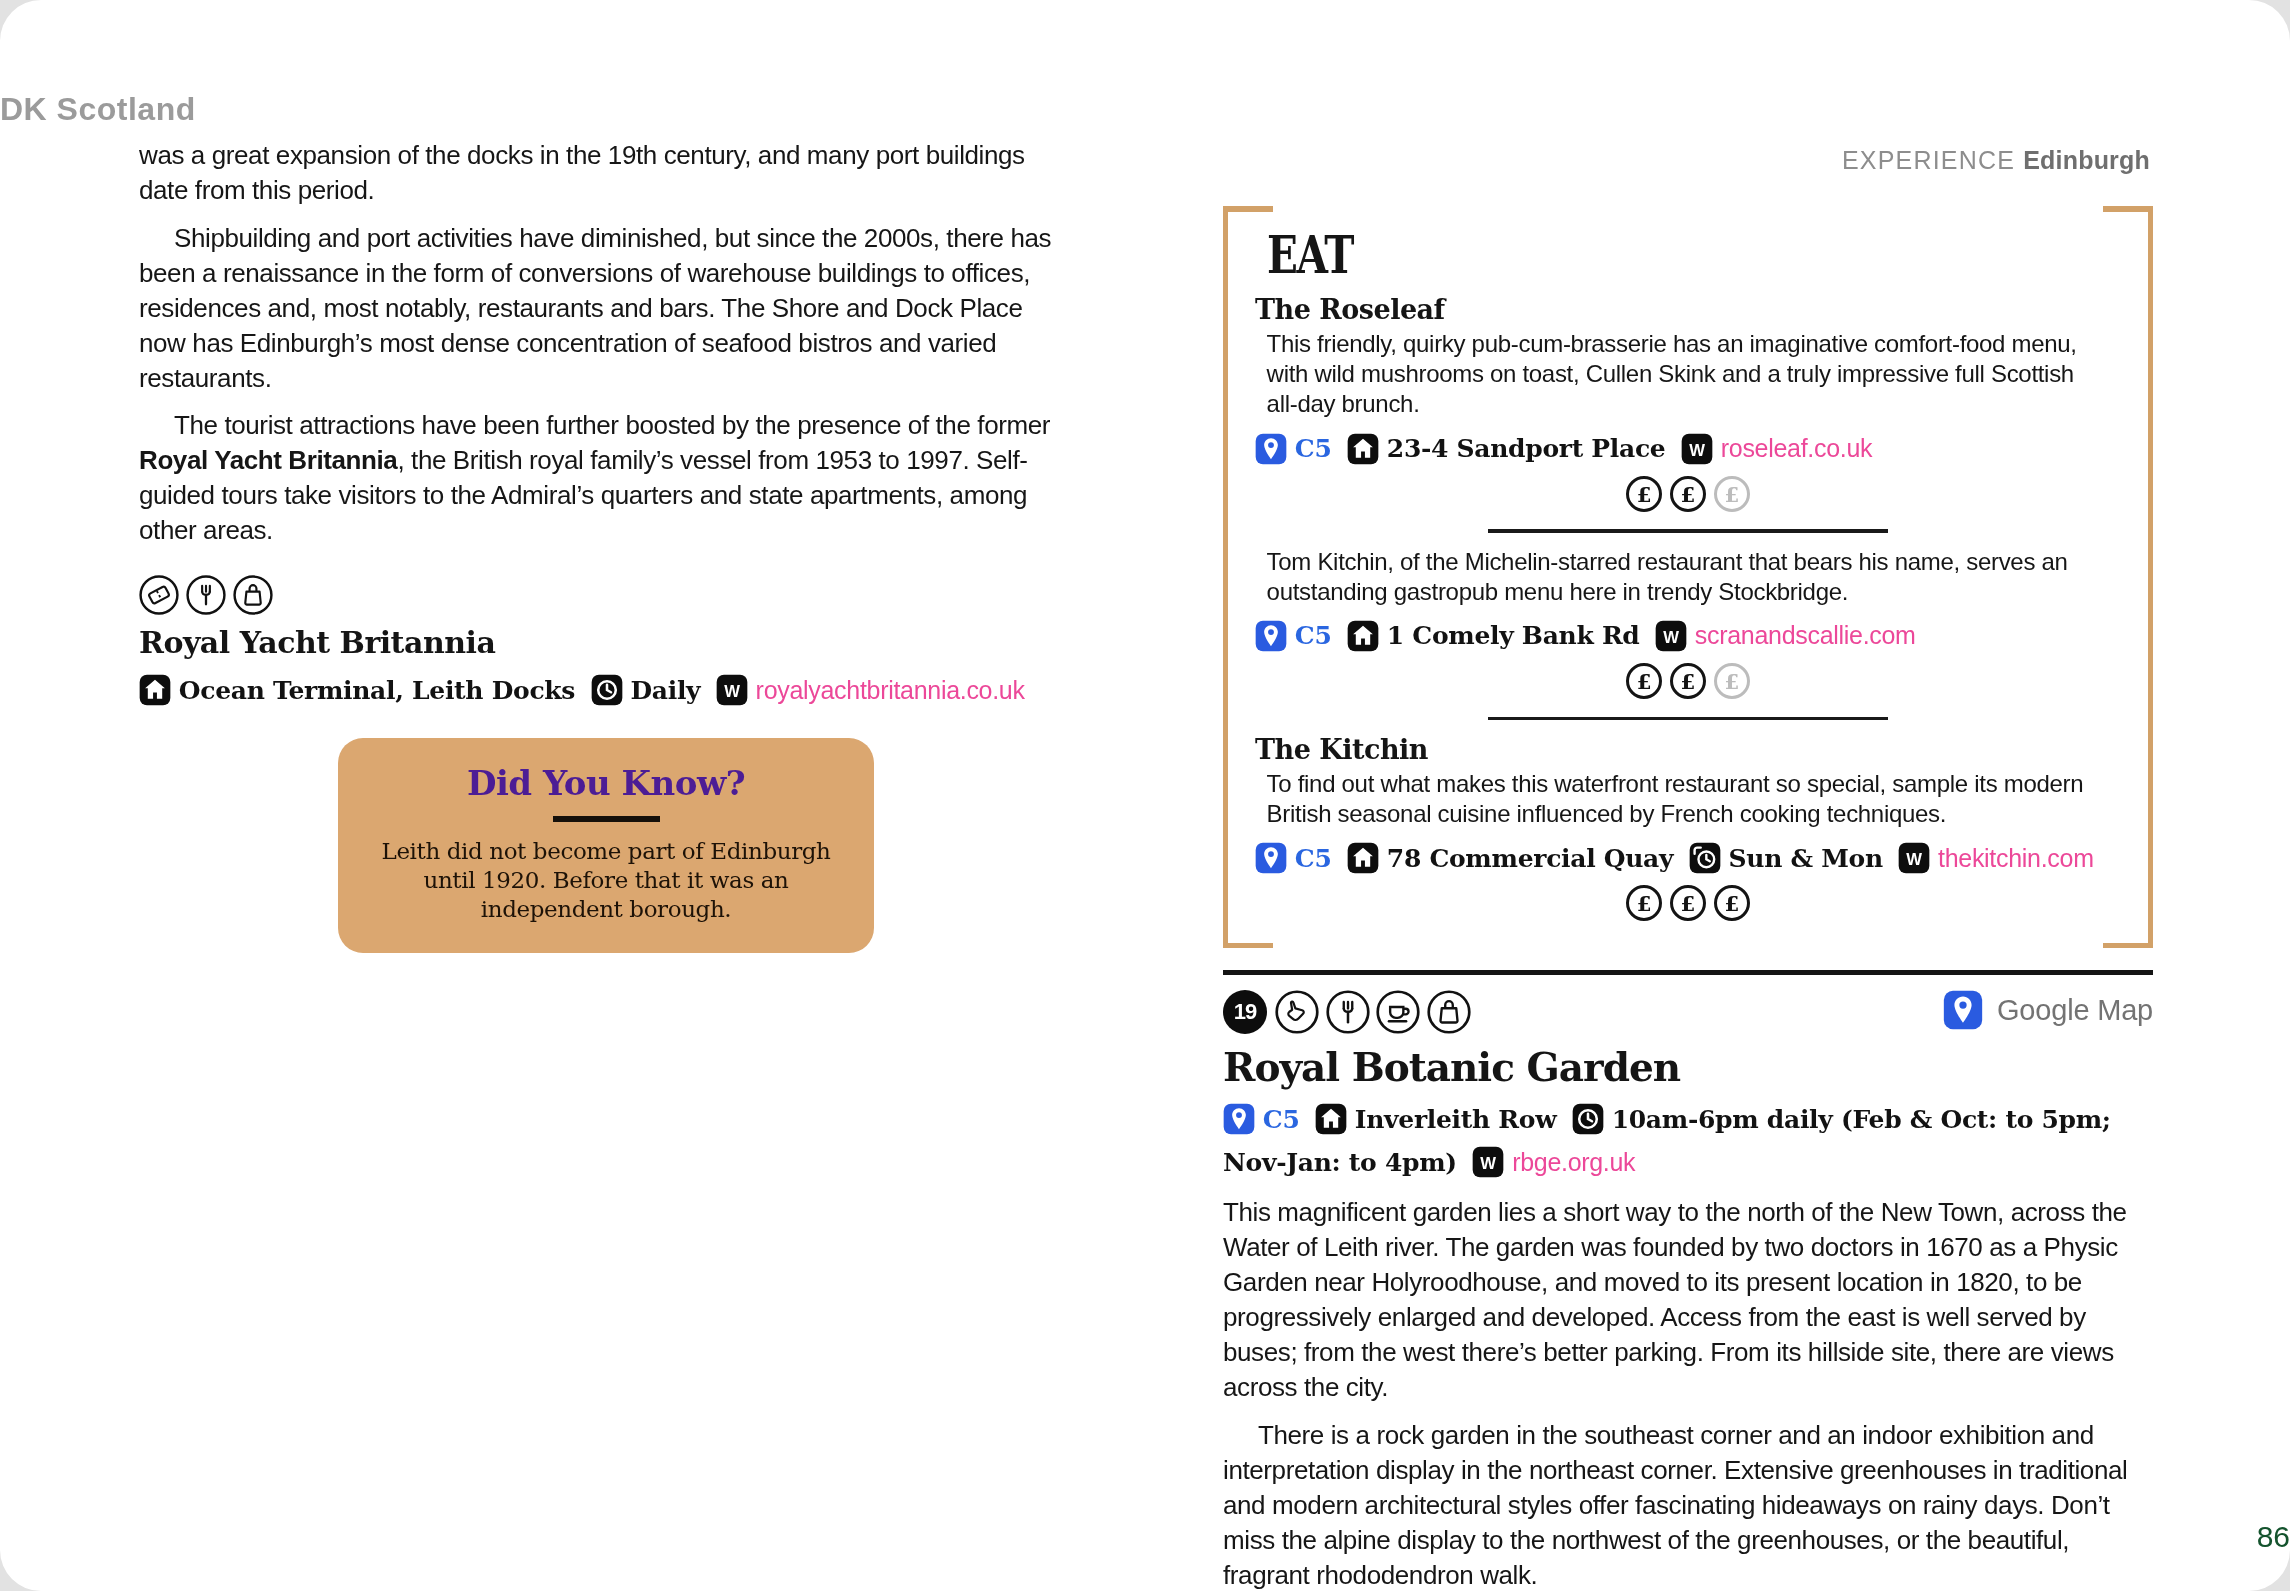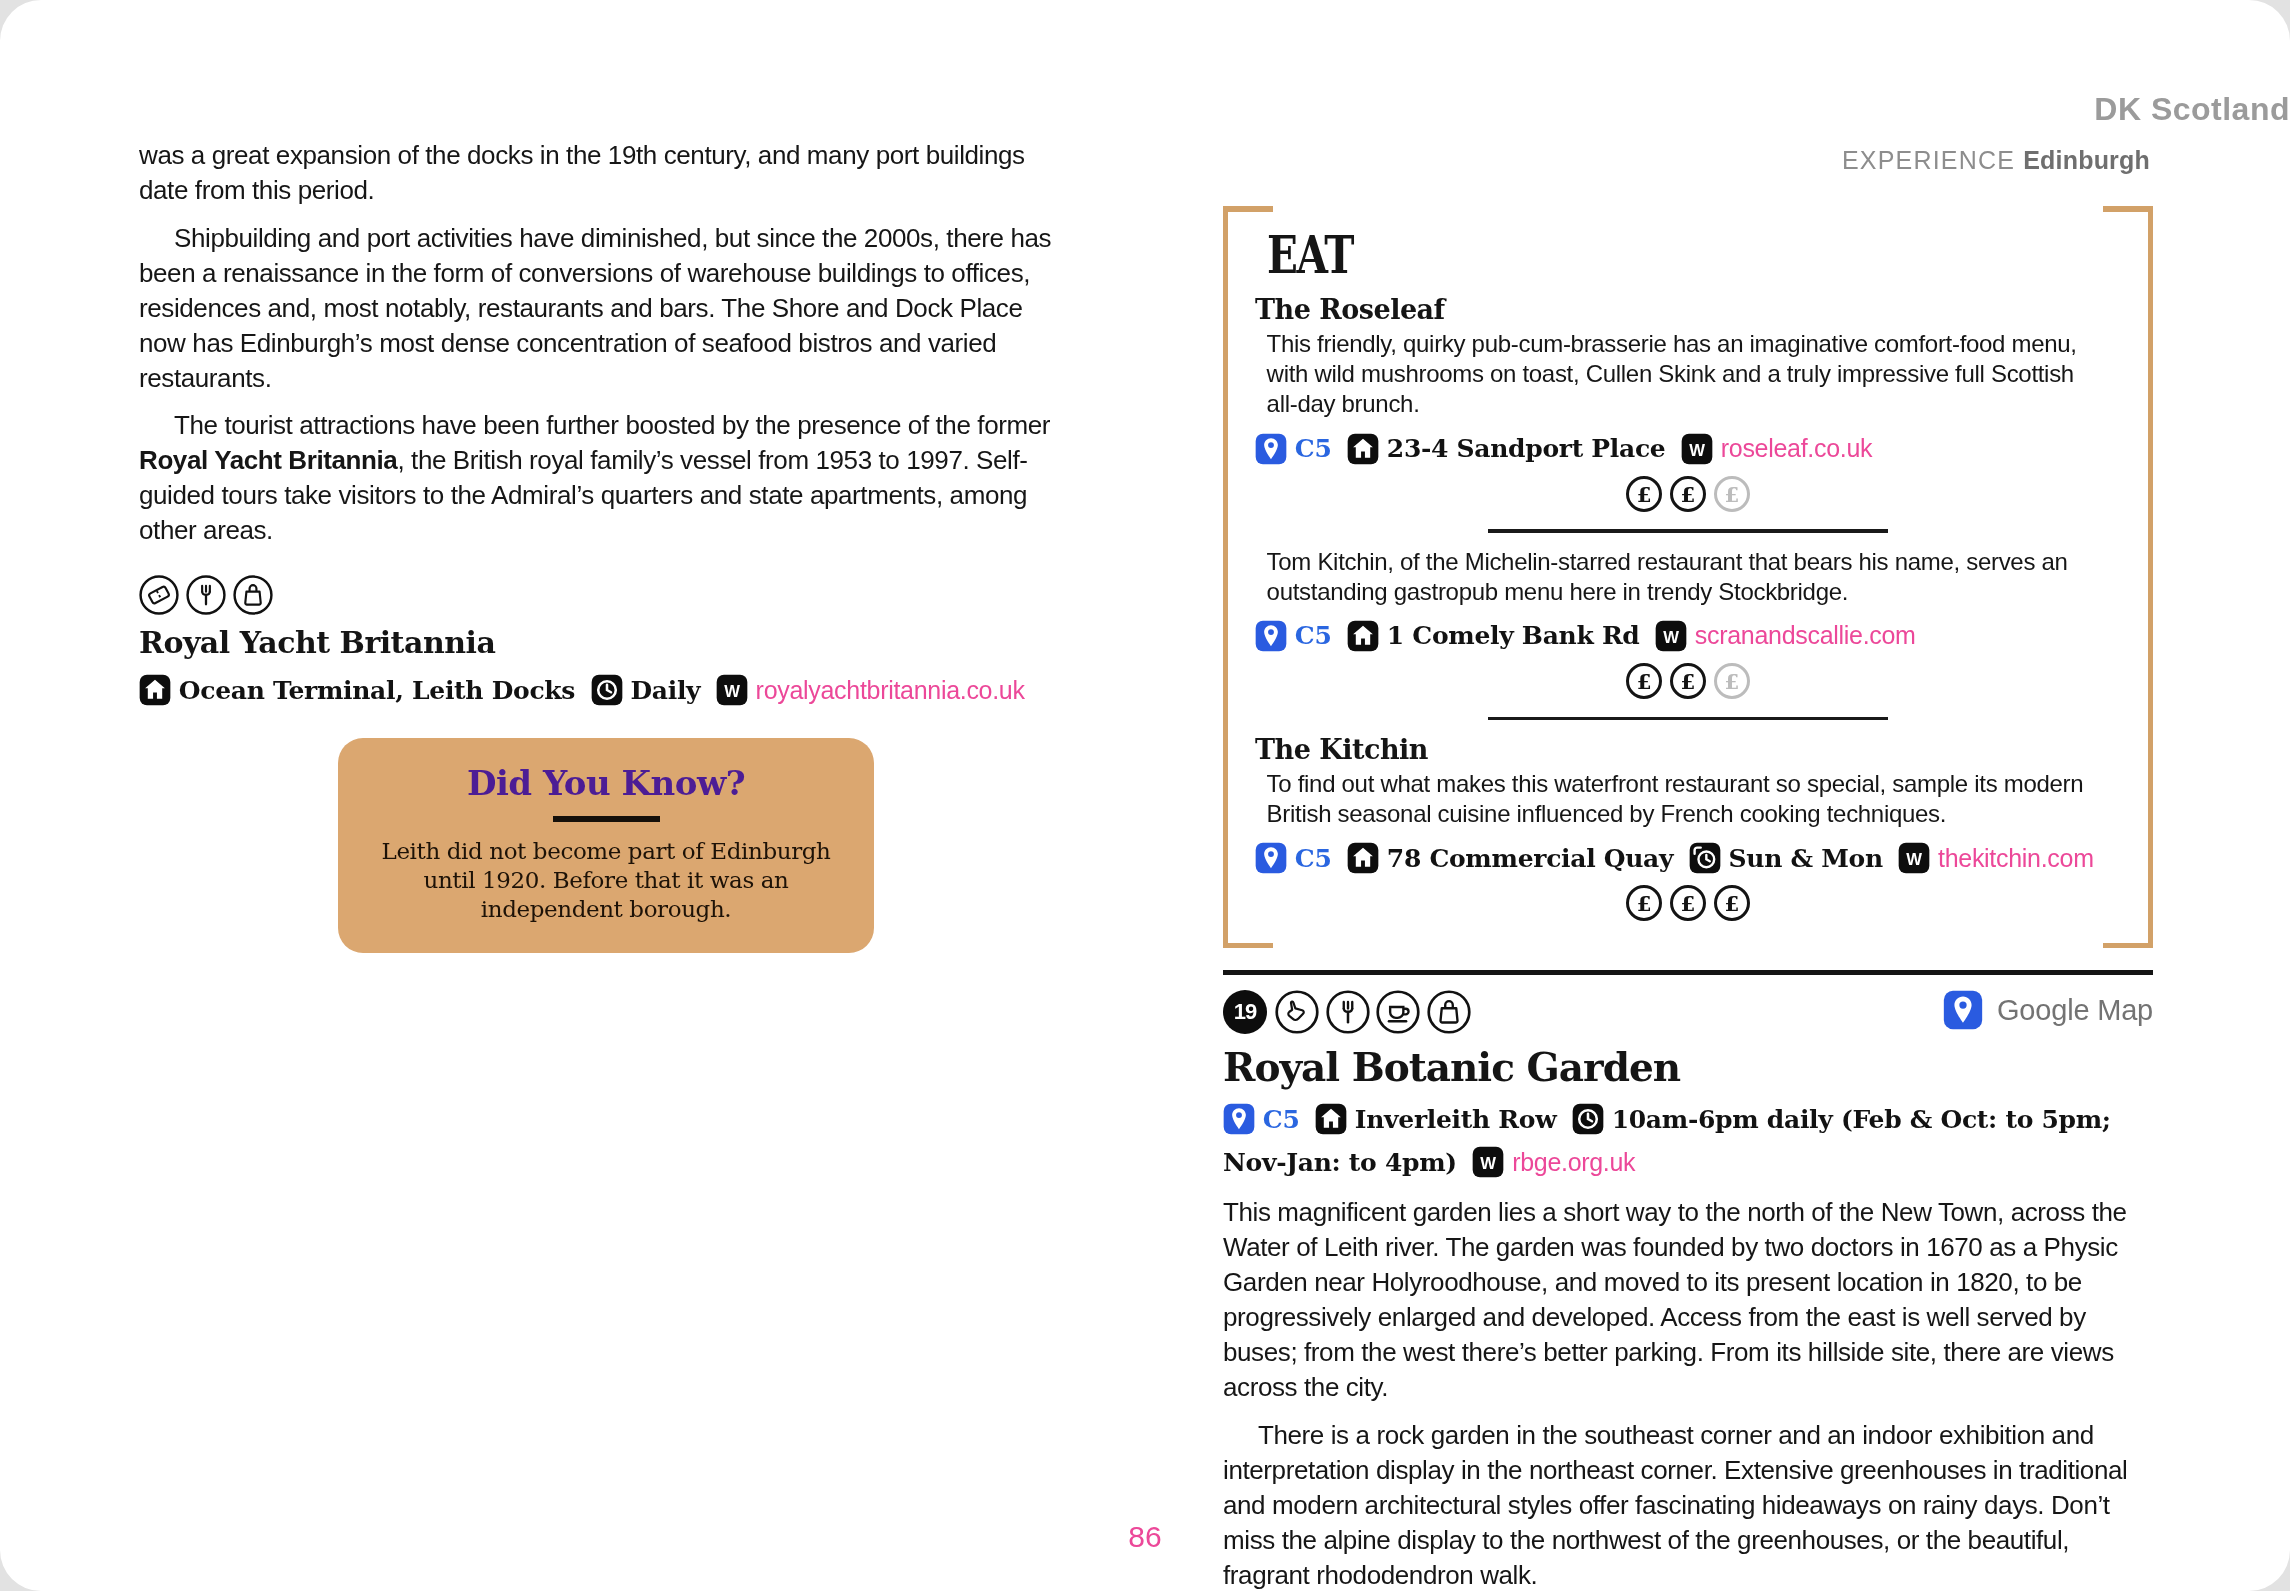--- a/index.html
+++ b/index.html
@@ -6,7 +6,7 @@
   .page{position:absolute;inset:0;background:#ffffff;border-radius:41px;
         font-family:"Liberation Sans",sans-serif;color:#151515}
   
-  .book-title{position:absolute;top:91px;left:0;right:0;text-align:right;
+  .book-title{position:absolute;top:91px;left:0;right:0;text-align:left;
               color:#9b9b9b;font-size:32px;font-weight:bold;letter-spacing:0.5px}
   .section-head{position:absolute;top:146px;right:140px;font-size:25px;color:#8d8d8d;letter-spacing:1.2px}
   .section-head .strong{font-weight:bold;color:#6f6f6f;letter-spacing:0.2px}

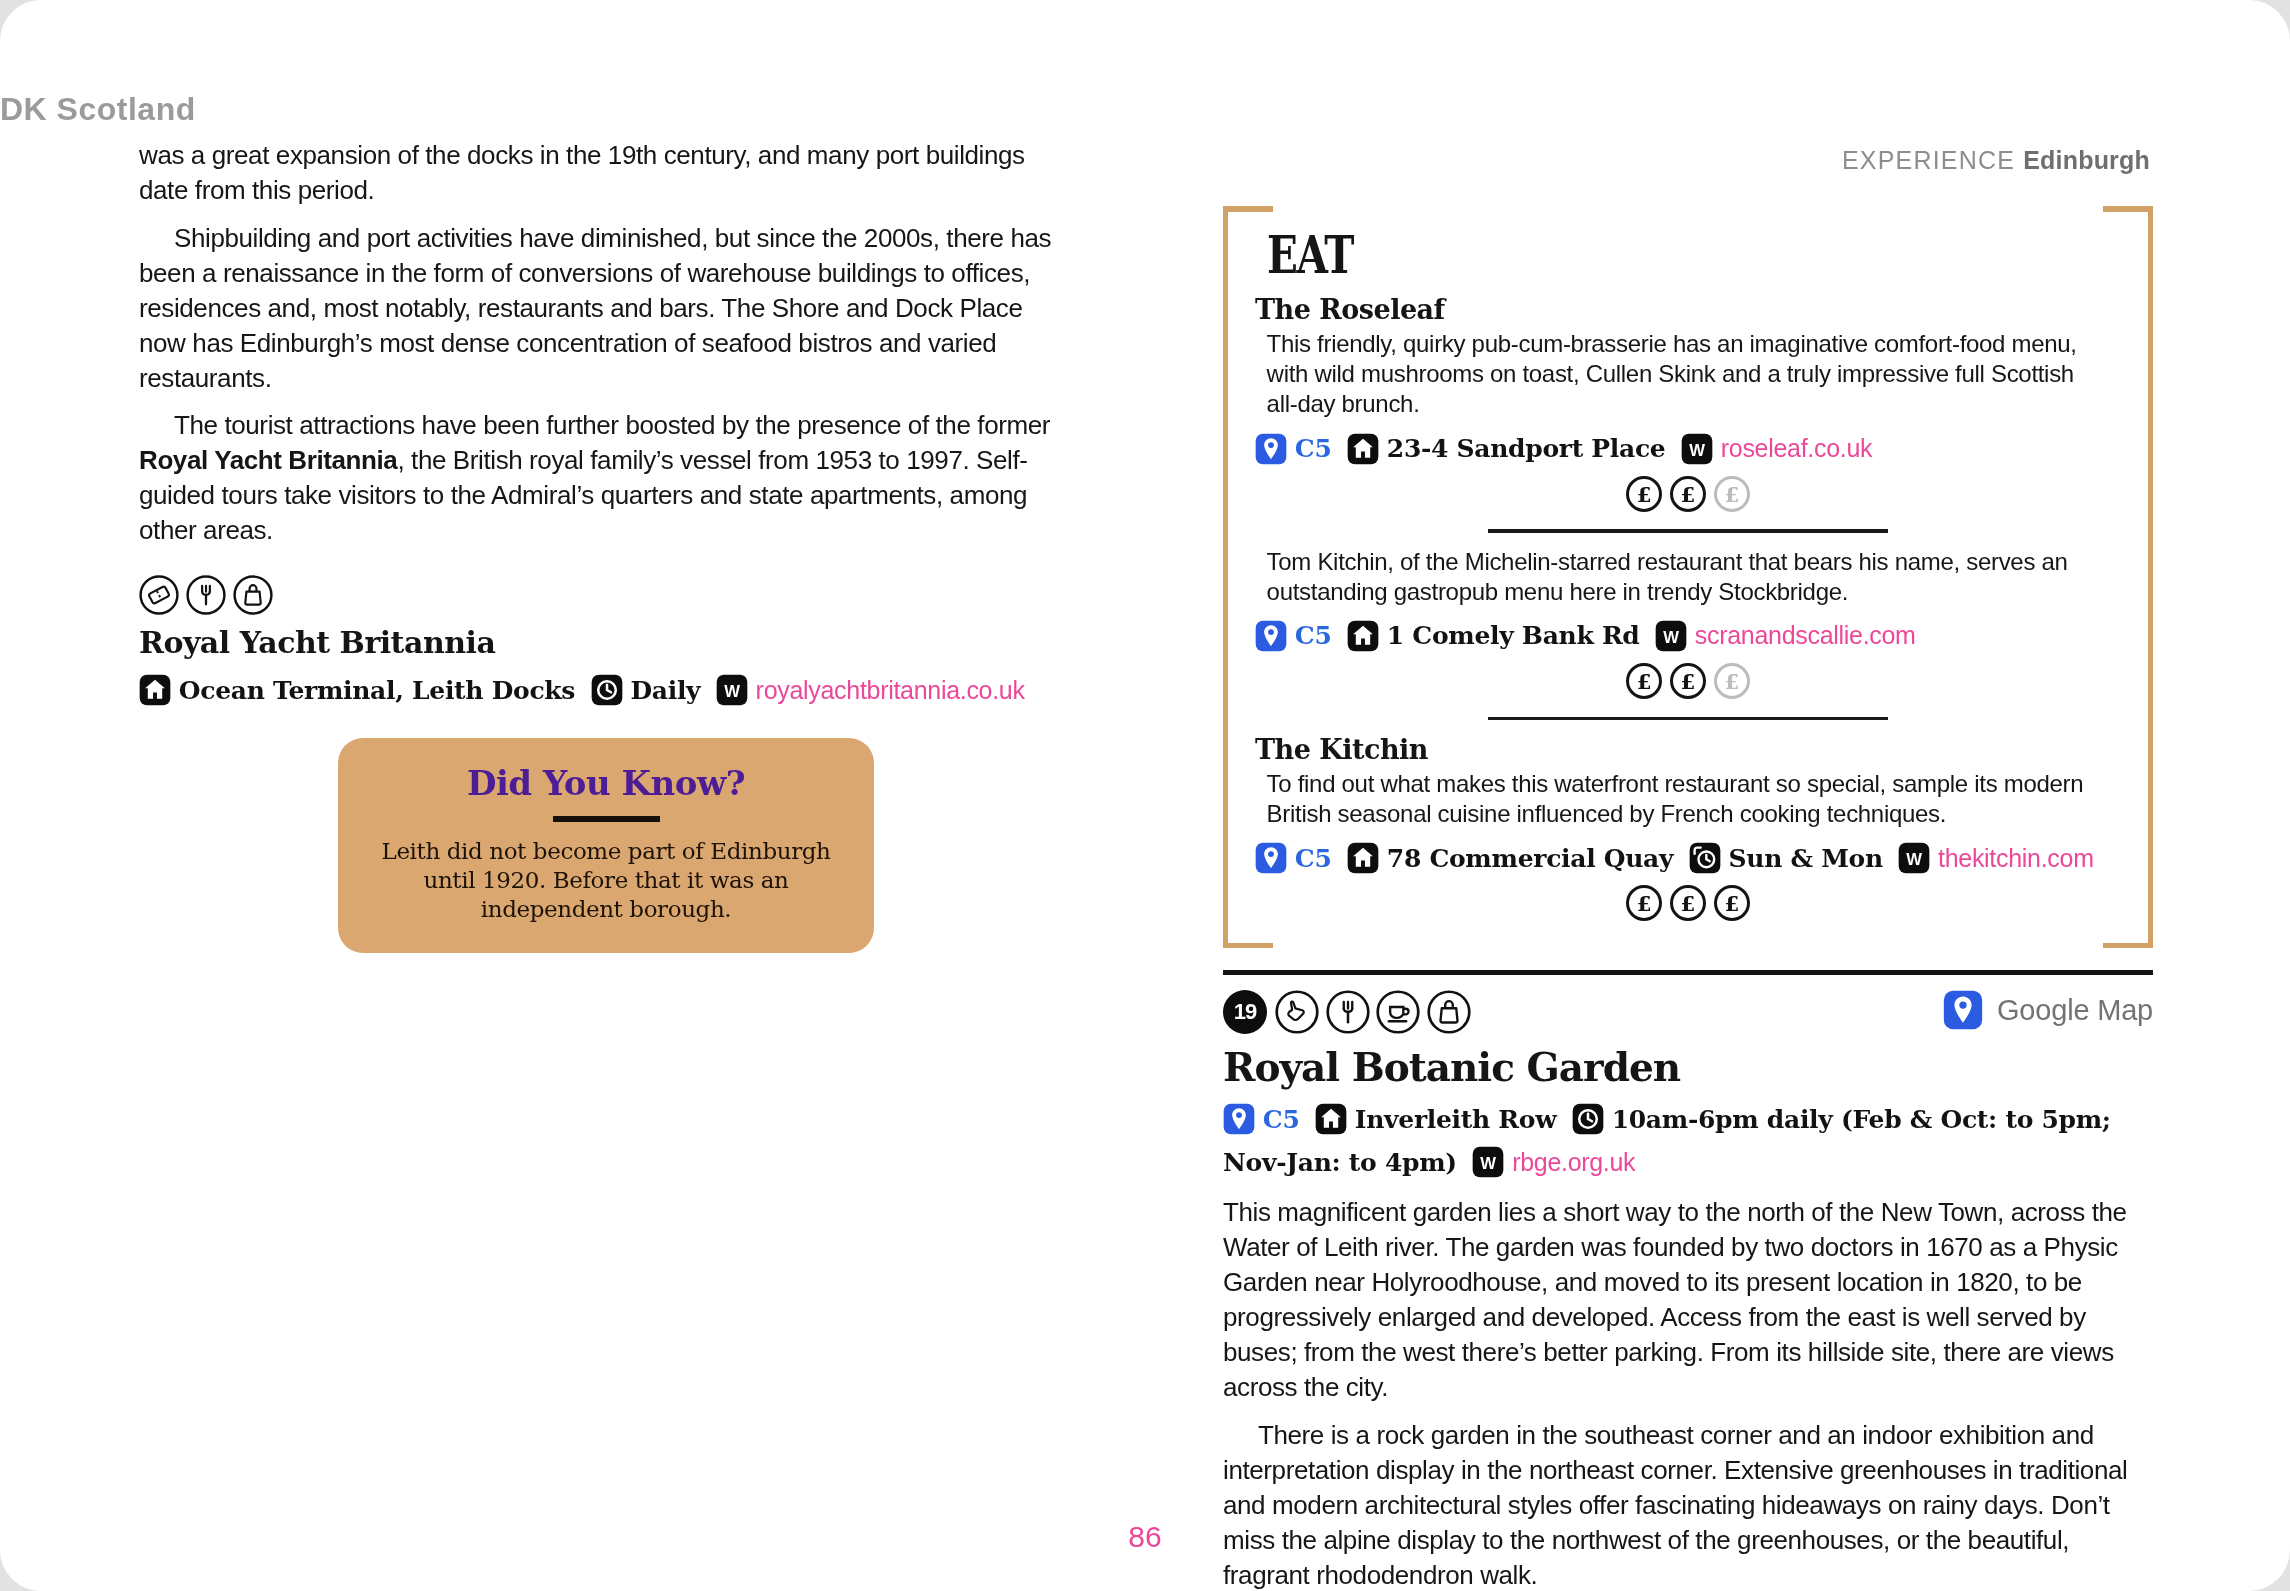--- a/index.html
+++ b/index.html
@@ -65,7 +65,7 @@
   .botanic-title{font-family:"DejaVu Serif",serif;font-weight:bold;font-size:39px;letter-spacing:-1px;margin:9.7px 0 7.8px 0}
   .botanic .detail{line-height:43px}
   .botanic-paras{margin-top:11.6px}
-  .page-num{position:absolute;bottom:37px;left:0;right:0;text-align:center;color:#ec4899;font-size:30px}
+  .page-num{position:absolute;bottom:37px;left:0;right:0;text-align:right;color:#14532d;font-size:30px}
 </style>
 </head>
 <body>

